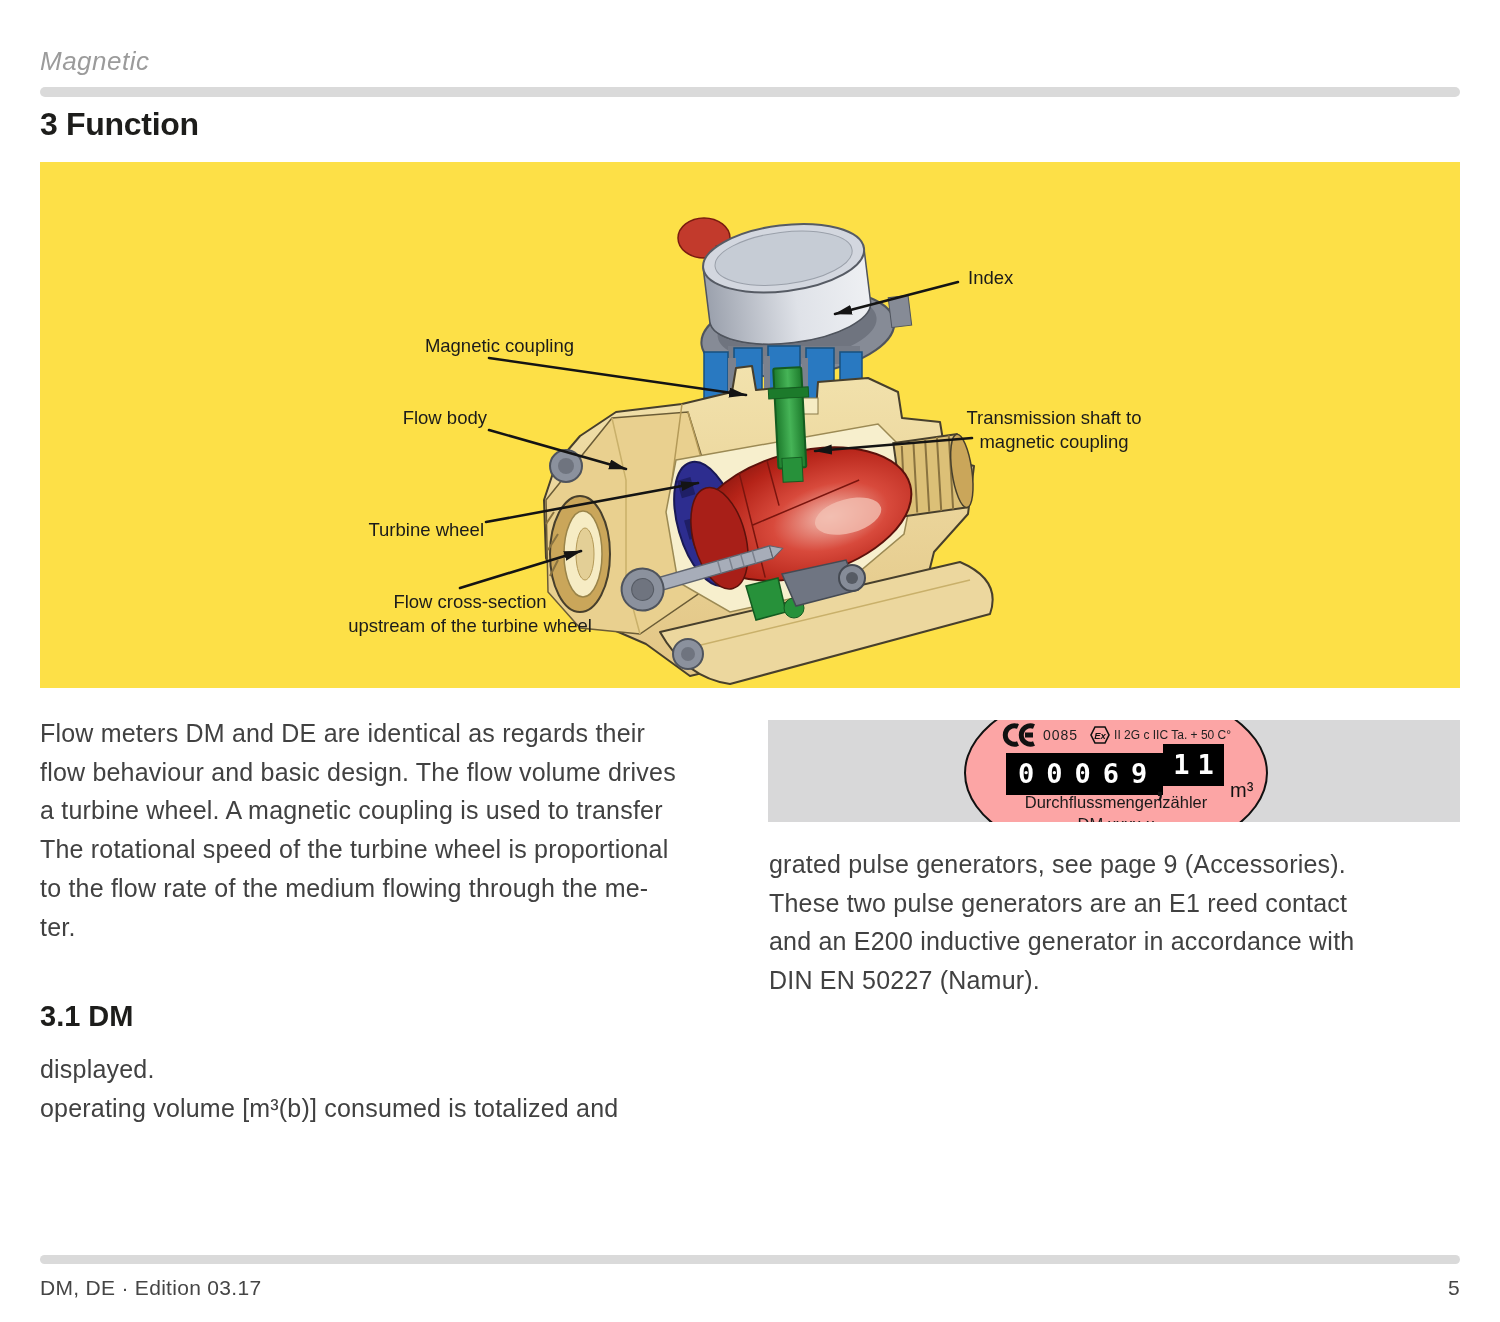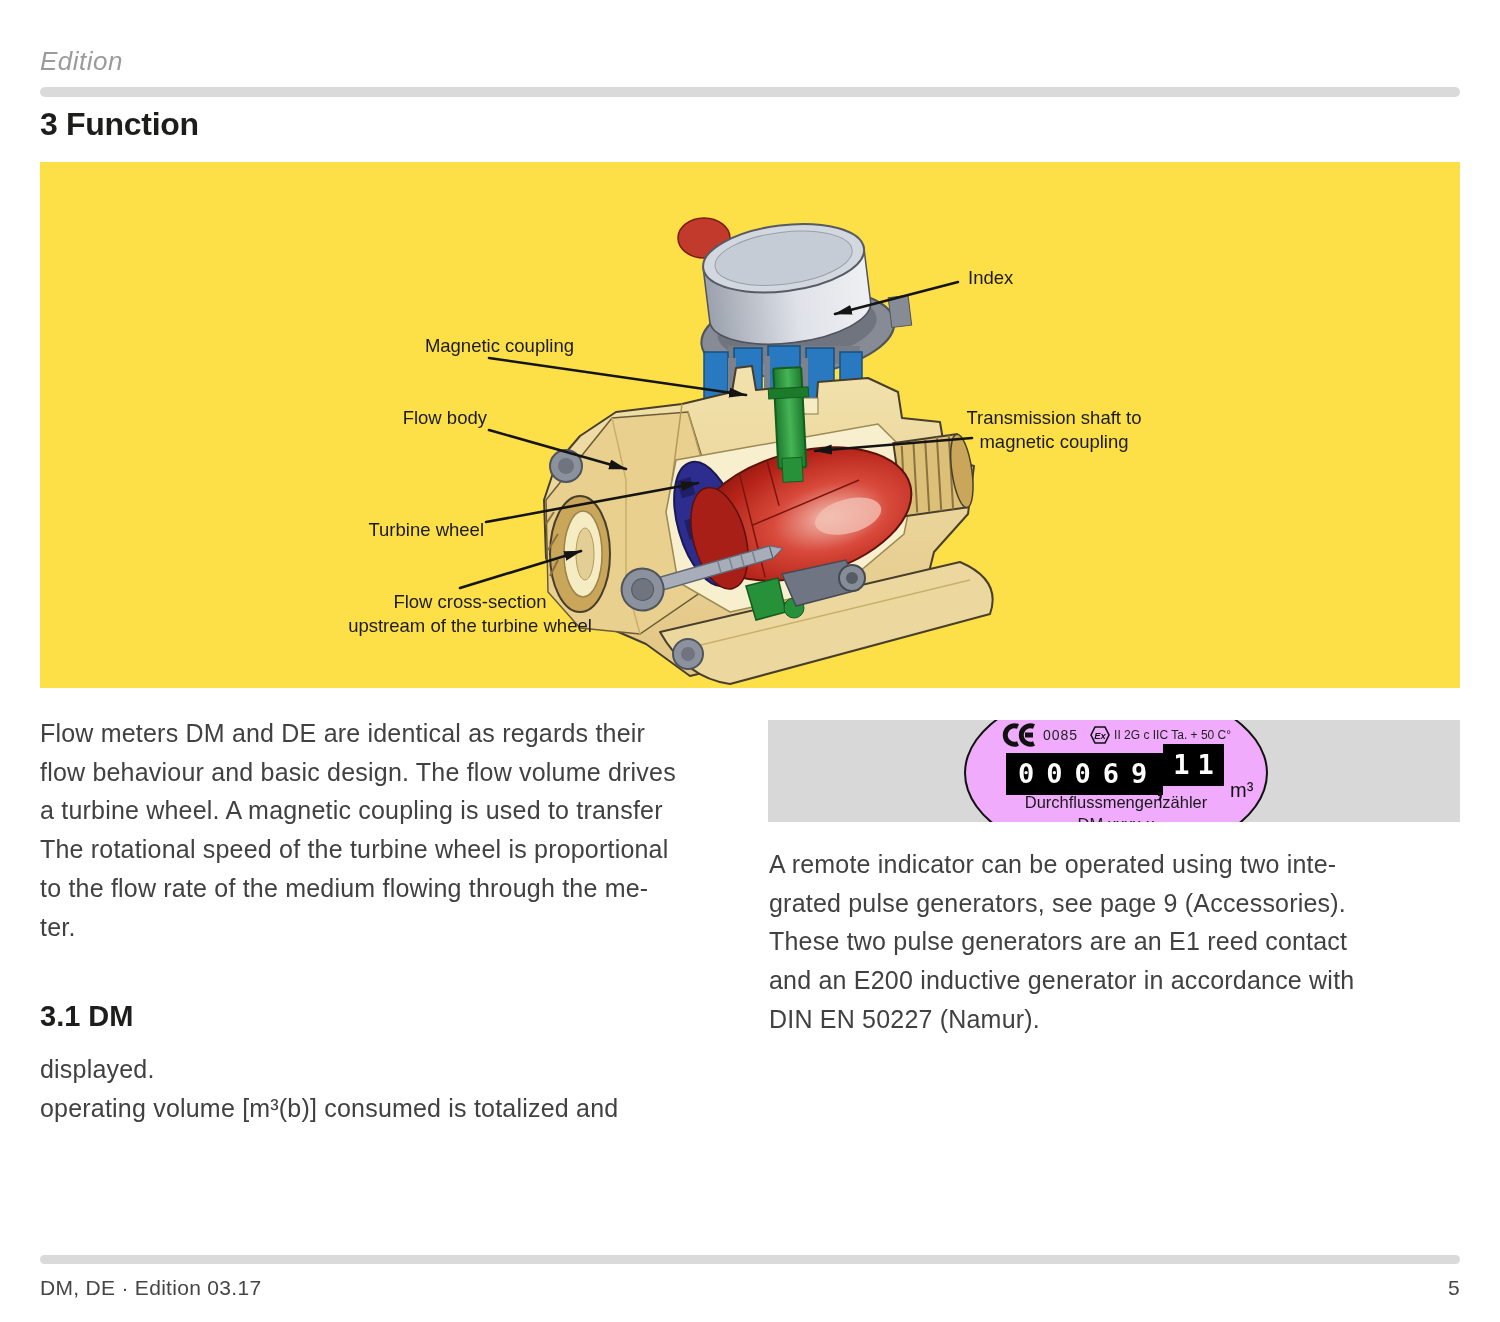--- a/index.html
+++ b/index.html
@@ -54,7 +54,7 @@
 
 <div class="page">
 
-  <div class="kicker">Edition</div>
+  <div class="kicker">Magnetic</div>
   <div class="rule rule-top"></div>
   <div class="h1">3 Function</div>
 

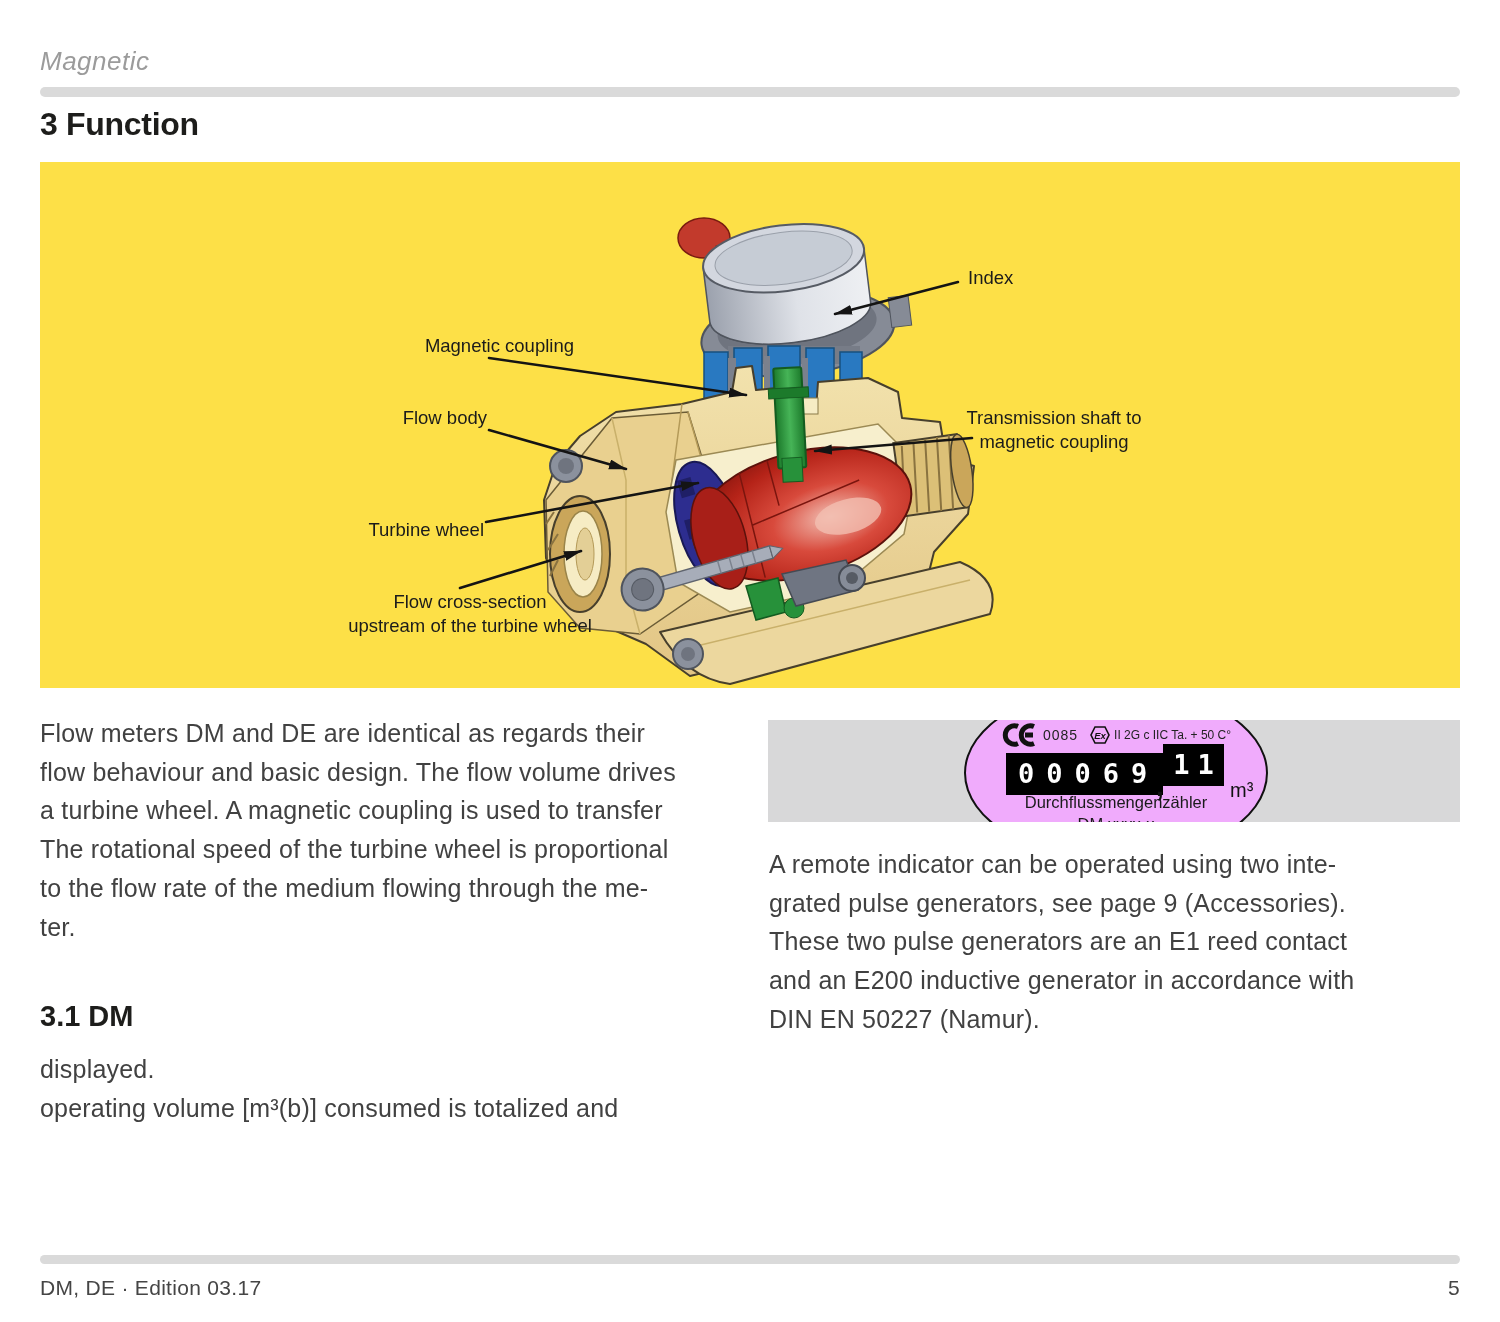--- a/index.html
+++ b/index.html
@@ -27,7 +27,7 @@
   .plate-strip { position:absolute; left:768px; top:720px; width:692px; height:102px;
                  background:#d8d8d9; overflow:hidden; }
   .plate { position:absolute; left:50%; top:50%; width:300px; height:172px;
-           margin-left:-150px; margin-top:-86px; background:#f0abfc;
+           margin-left:-150px; margin-top:-86px; background:#fca5a5;
            border:2.5px solid #111; border-radius:50%; }
   .plate-row1 { position:absolute; top:36px; left:0; right:0; display:flex;
                 justify-content:center; align-items:center; gap:4px; color:#111; }

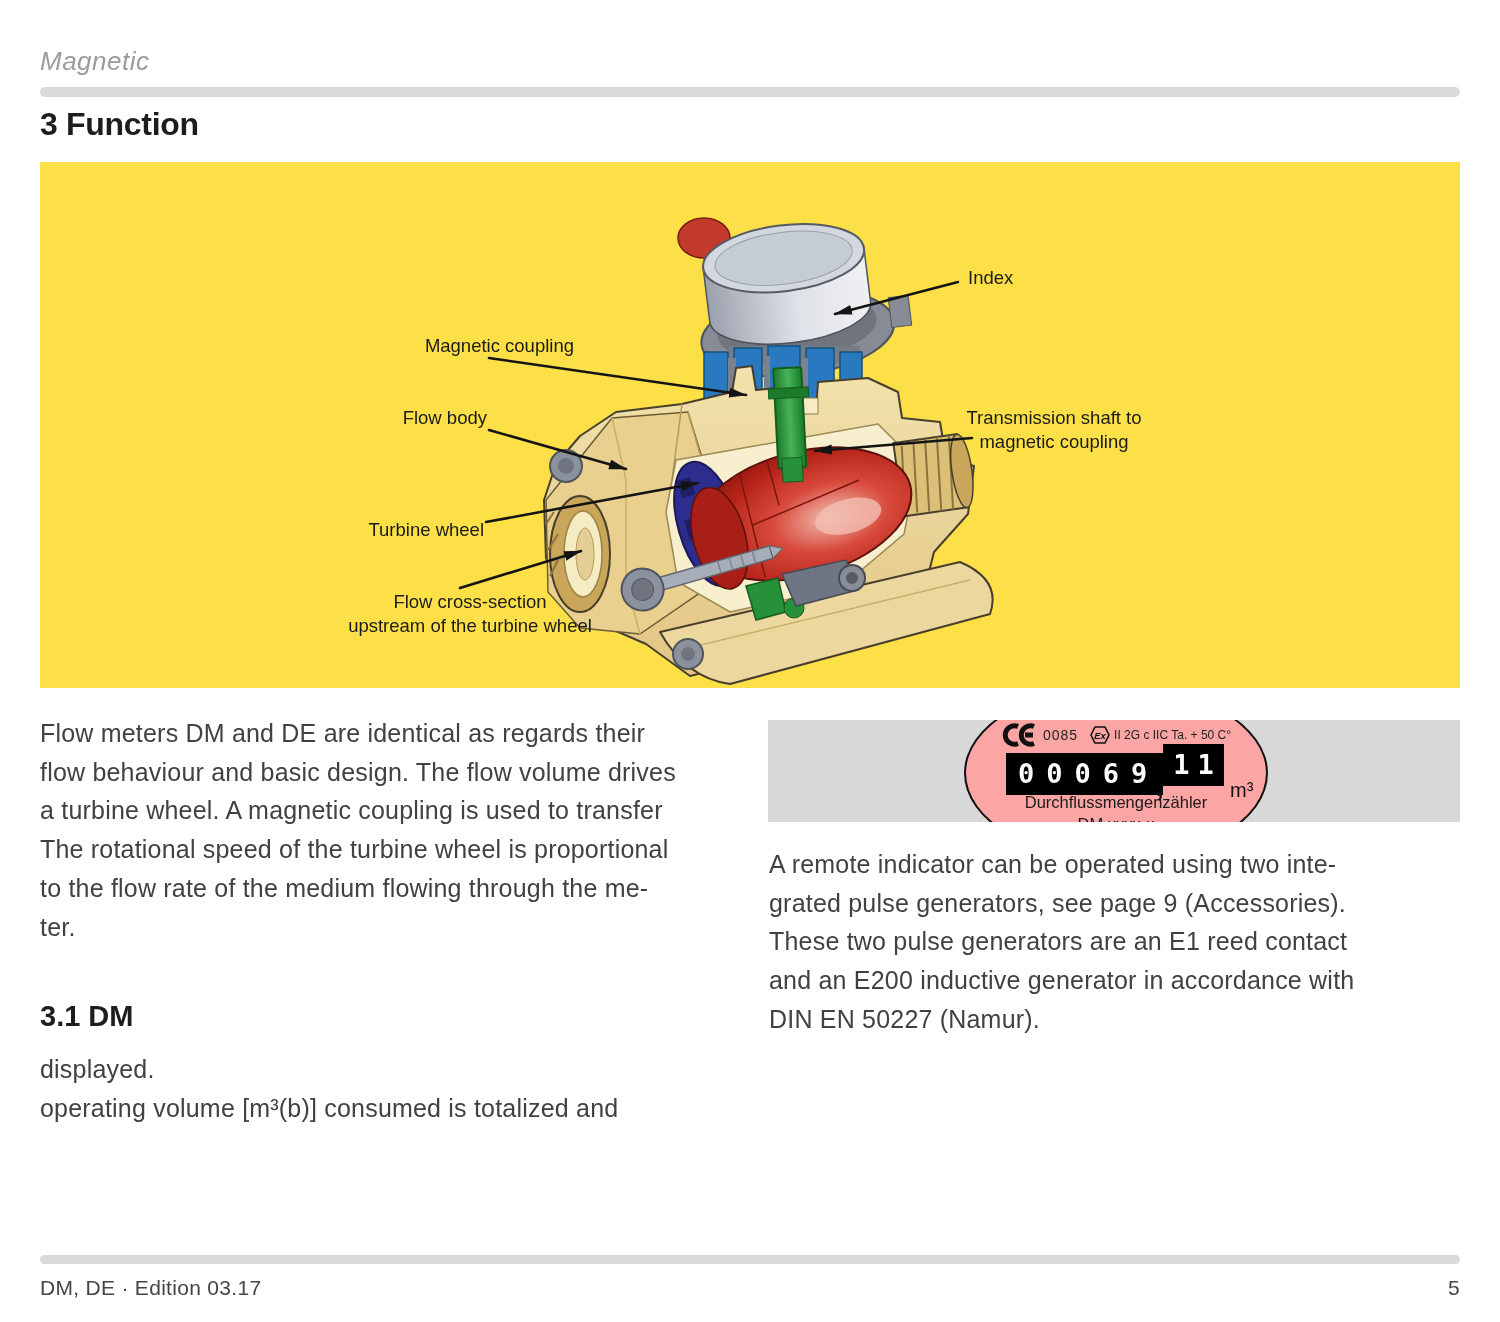--- a/index.html
+++ b/index.html
@@ -244,7 +244,6 @@
   </div>
 
   <div class="col-right">
-    <div class="body-line">A remote indicator can be operated using two inte-</div>
     <div class="body-line">grated pulse generators, see page 9 (Accessories).</div>
     <div class="body-line">These two pulse generators are an E1 reed contact</div>
     <div class="body-line">and an E200 inductive generator in accordance with</div>

